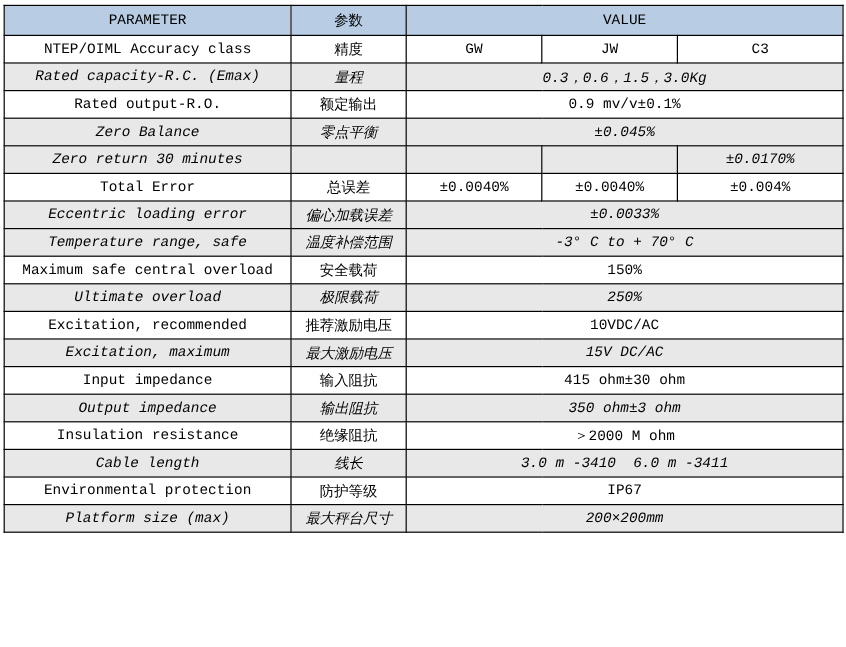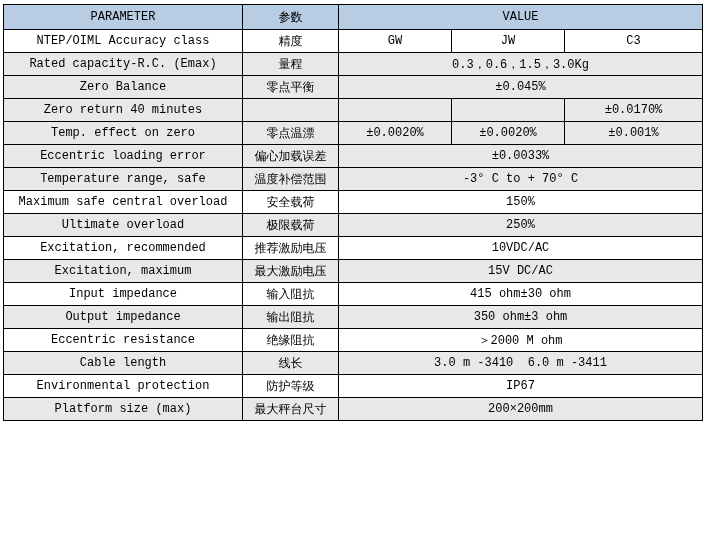--- a/index.html
+++ b/index.html
@@ -41,6 +41,7 @@
   }
   table.spec-table tr.stripe td {
     background: #e8e8e8;
+    font-style: italic;
   }
   table.spec-table tr.plain td {
     background: #ffffff;

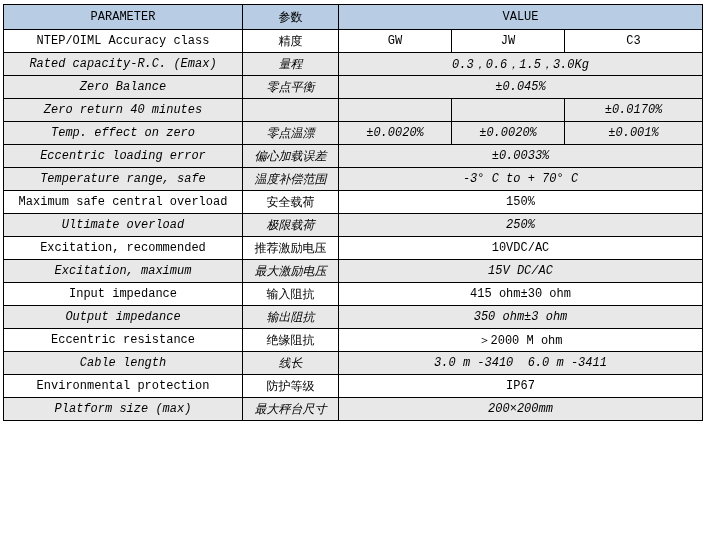--- a/index.html
+++ b/index.html
@@ -78,6 +78,11 @@
           <td>Rated capacity-R.C. (Emax)</td>
           <td>量程</td>
           <td colspan="3">0.3，0.6，1.5，3.0Kg</td>
+        </tr>
+        <tr class="plain">
+          <td>Rated output-R.O.</td>
+          <td>额定输出</td>
+          <td colspan="3">0.9 mv/v±0.1%</td>
         </tr>
         <tr class="stripe">
           <td>Zero Balance</td>

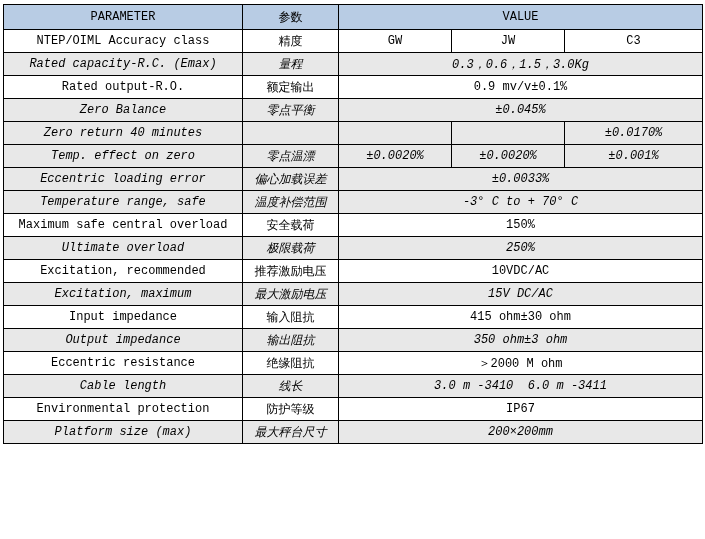--- a/index.html
+++ b/index.html
@@ -90,7 +90,7 @@
           <td colspan="3">±0.045%</td>
         </tr>
         <tr class="stripe">
-          <td>Zero return 40 minutes</td>
+          <td>Zero return 30 minutes</td>
           <td></td>
           <td></td>
           <td></td>

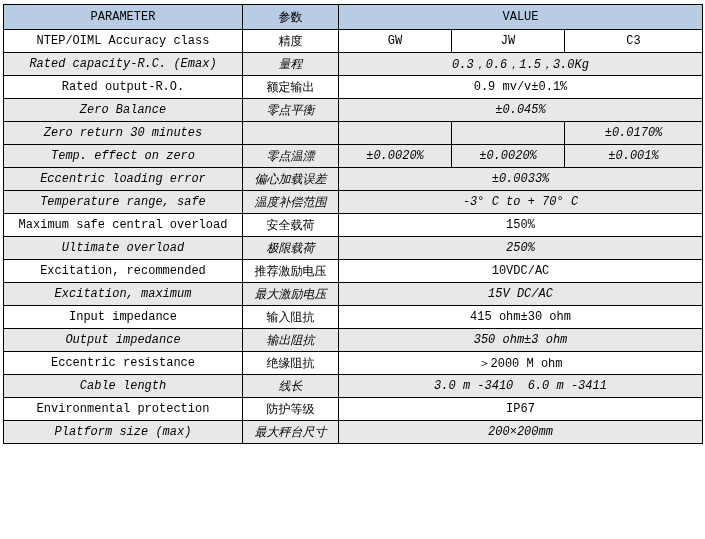--- a/index.html
+++ b/index.html
@@ -96,6 +96,13 @@
           <td></td>
           <td>±0.0170%</td>
         </tr>
+        <tr class="plain">
+          <td>Total Error</td>
+          <td>总误差</td>
+          <td>±0.0040%</td>
+          <td>±0.0040%</td>
+          <td>±0.004%</td>
+        </tr>
         <tr class="stripe">
           <td>Temp. effect on zero</td>
           <td>零点温漂</td>

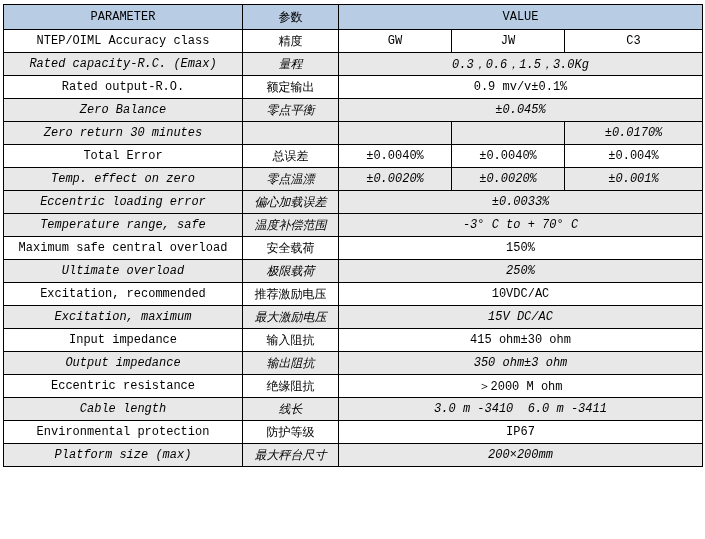--- a/index.html
+++ b/index.html
@@ -104,13 +104,6 @@
           <td>±0.004%</td>
         </tr>
         <tr class="stripe">
-          <td>Temp. effect on zero</td>
-          <td>零点温漂</td>
-          <td>±0.0020%</td>
-          <td>±0.0020%</td>
-          <td>±0.001%</td>
-        </tr>
-        <tr class="stripe">
           <td>Eccentric loading error</td>
           <td>偏心加载误差</td>
           <td colspan="3">±0.0033%</td>

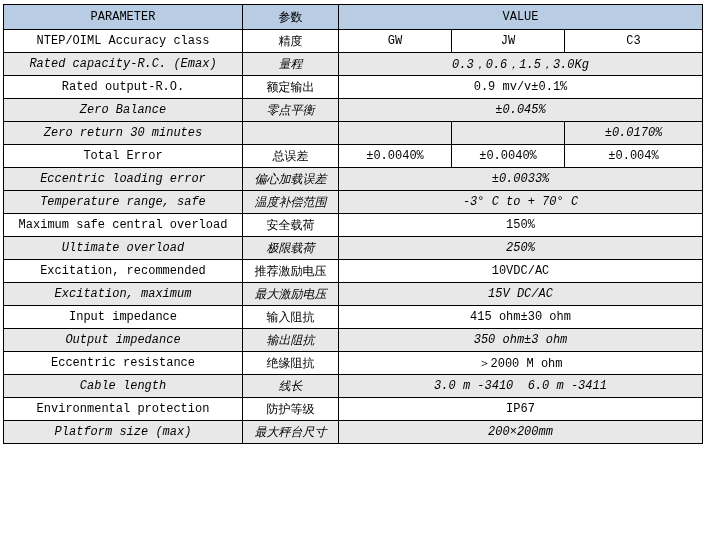--- a/index.html
+++ b/index.html
@@ -144,7 +144,7 @@
           <td colspan="3">350 ohm±3 ohm</td>
         </tr>
         <tr class="plain">
-          <td>Eccentric resistance</td>
+          <td>Insulation resistance</td>
           <td>绝缘阻抗</td>
           <td colspan="3">＞2000 M ohm</td>
         </tr>

